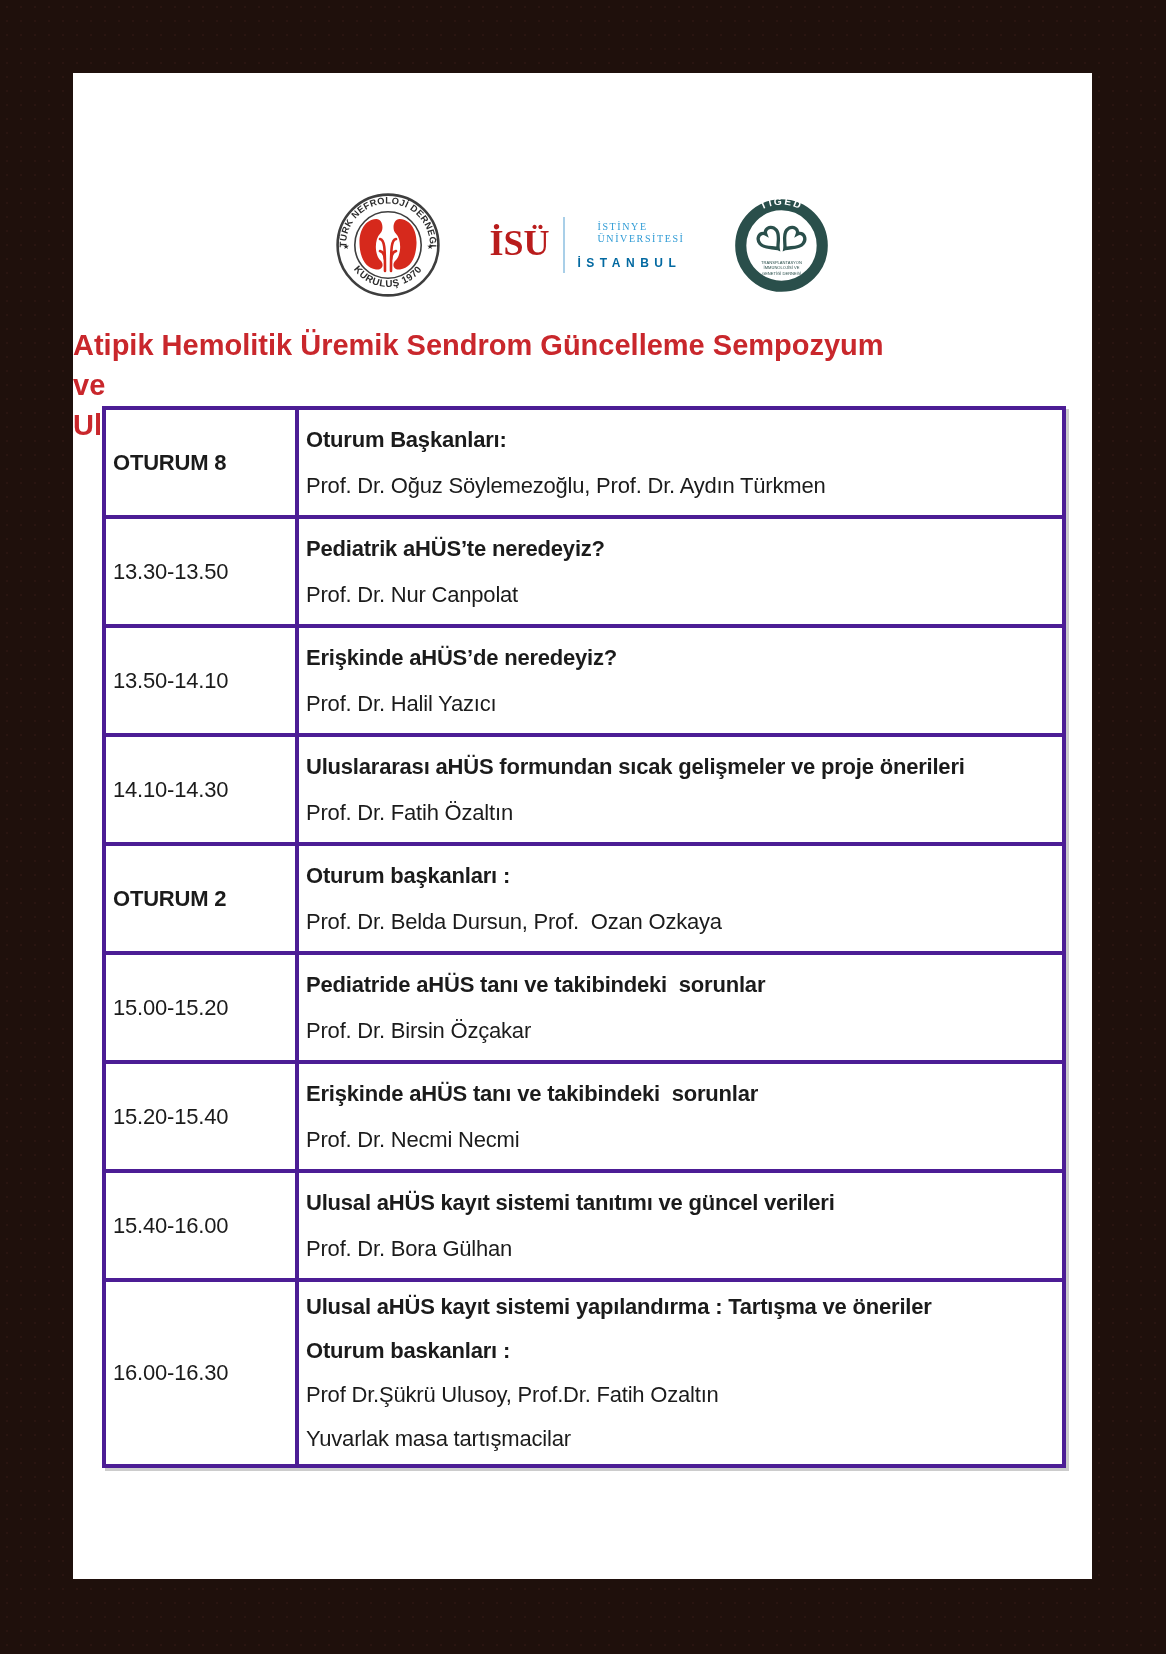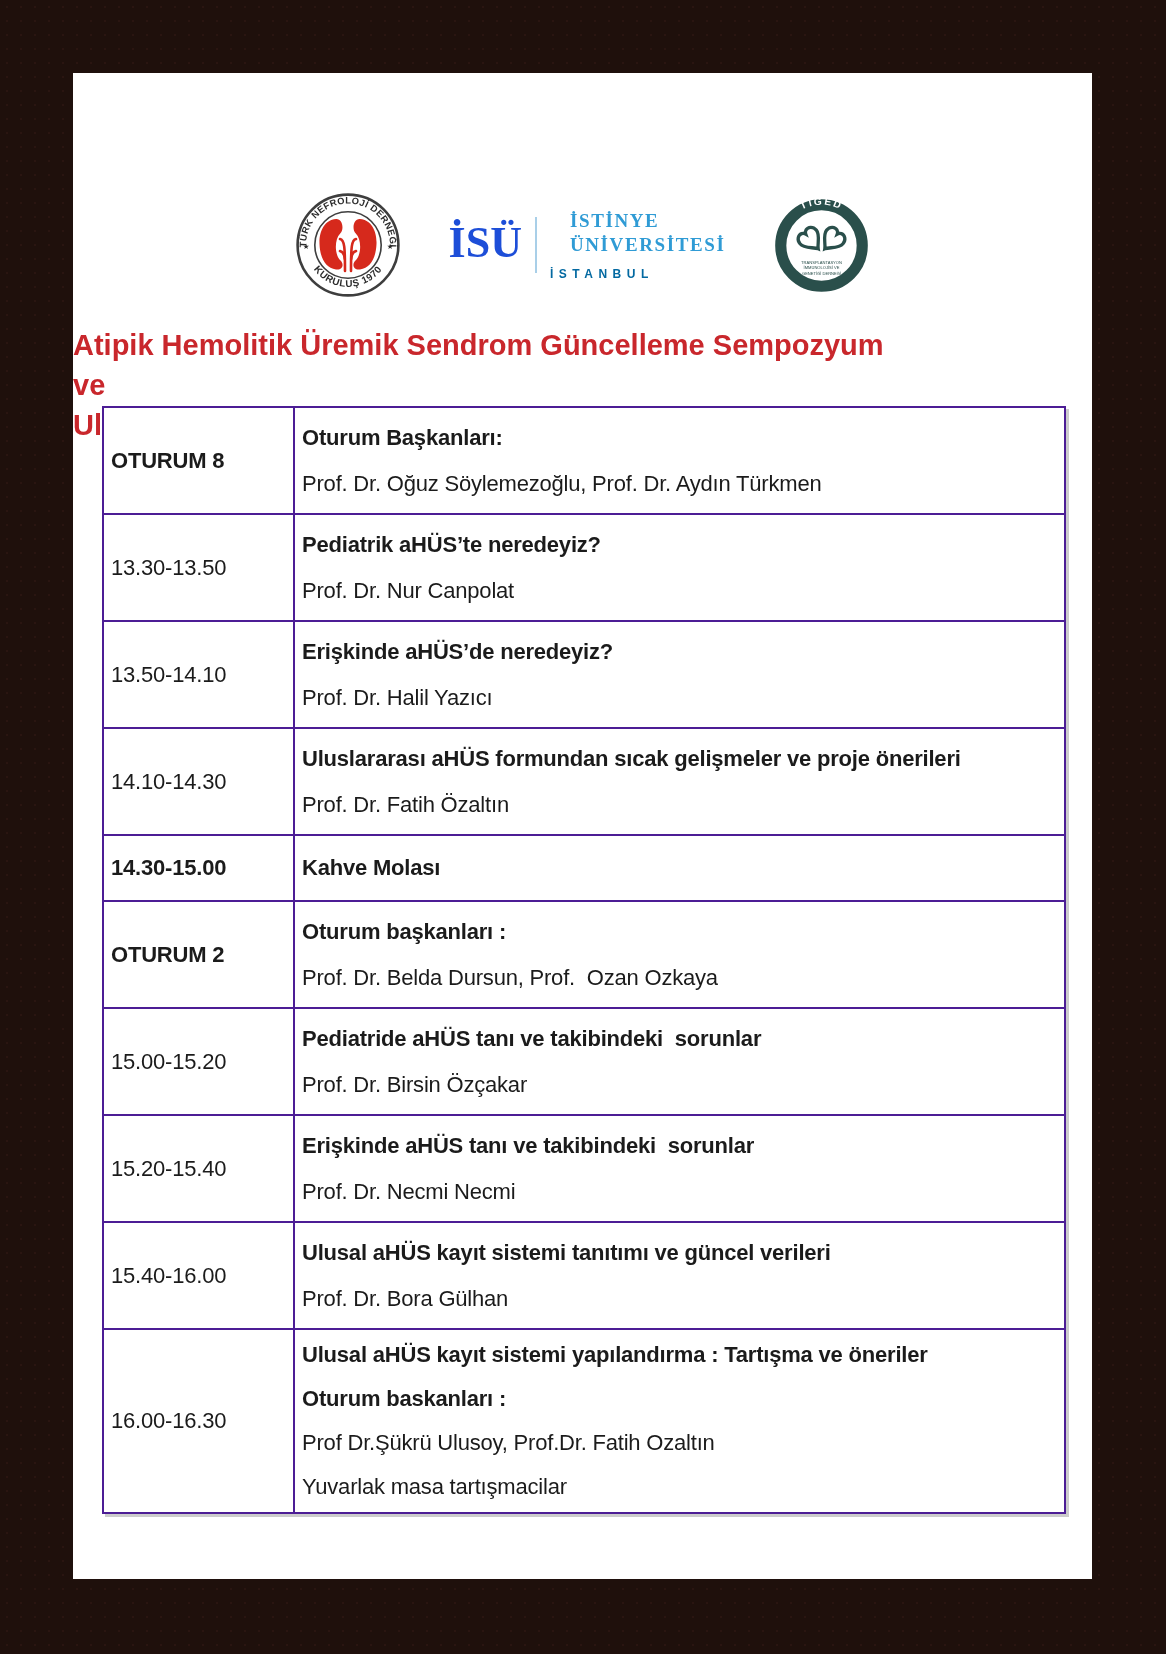--- a/index.html
+++ b/index.html
@@ -17,8 +17,8 @@
   .logos{position:absolute;top:110px;left:0;width:100%;height:124px;
          display:flex;justify-content:center;align-items:center;gap:48px;}
   .isu{display:flex;align-items:center;gap:13px;}
-  .isu-acronym{font-family:"Liberation Serif",serif;font-weight:bold;font-size:44px;
-               color:#1d4ed8;line-height:1;padding-bottom:4px;}
+  .isu-acronym{font-family:"Liberation Serif",serif;font-weight:bold;font-size:36px;
+               color:#b91c1c;line-height:1;padding-bottom:4px;}
   .isu-divider{width:2px;height:56px;background:#A9CFE8;}
   .isu-names{display:flex;flex-direction:column;}
   .isu-n1{font-family:"Liberation Serif",serif;font-weight:bold;font-size:19px;

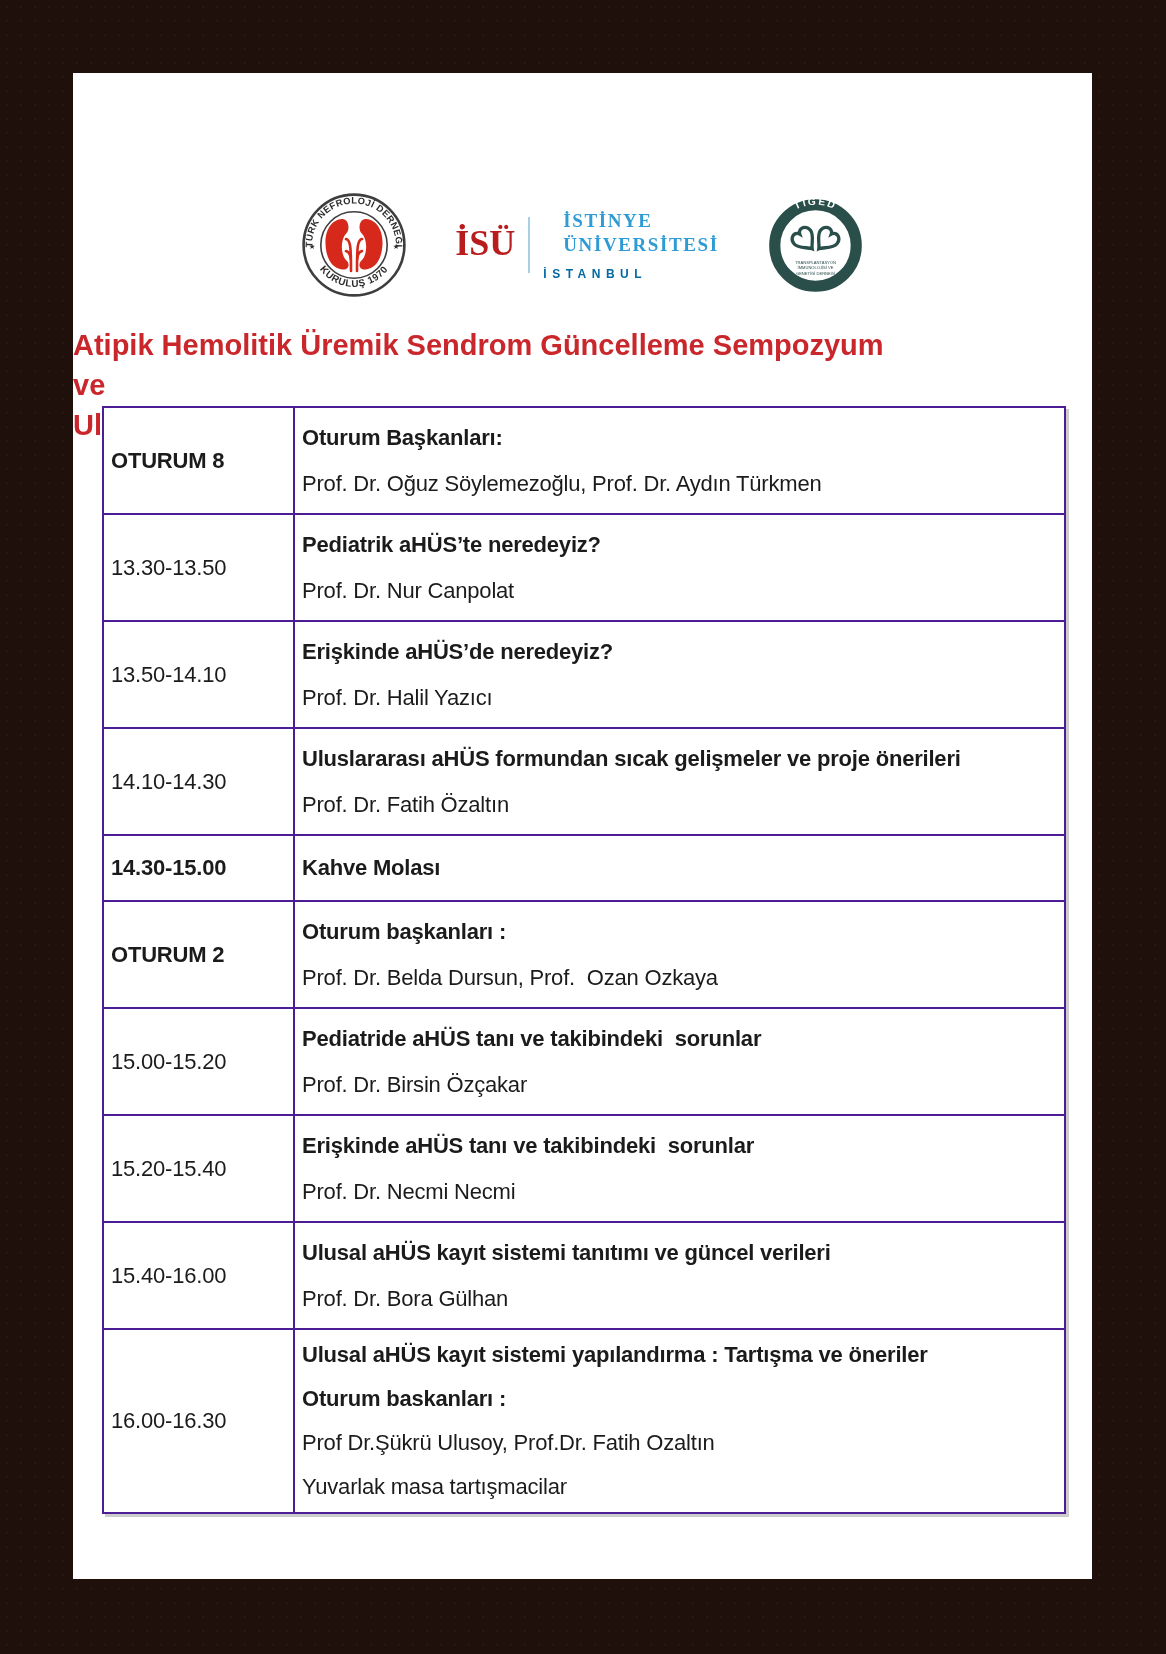--- a/index.html
+++ b/index.html
@@ -21,7 +21,7 @@
                color:#b91c1c;line-height:1;padding-bottom:4px;}
   .isu-divider{width:2px;height:56px;background:#A9CFE8;}
   .isu-names{display:flex;flex-direction:column;}
-  .isu-n1{font-family:"Liberation Serif",serif;font-weight:bold;font-size:19px;
+  .isu-n1{font-family:"Liberation Serif",serif;font-weight:normal;font-size:10px;
           letter-spacing:1.6px;color:#2F9BD5;line-height:1.25;margin-left:20px;}
   .isu-n3{font-size:12px;font-weight:bold;letter-spacing:5.5px;color:#0369a1;margin-top:10px;}
 

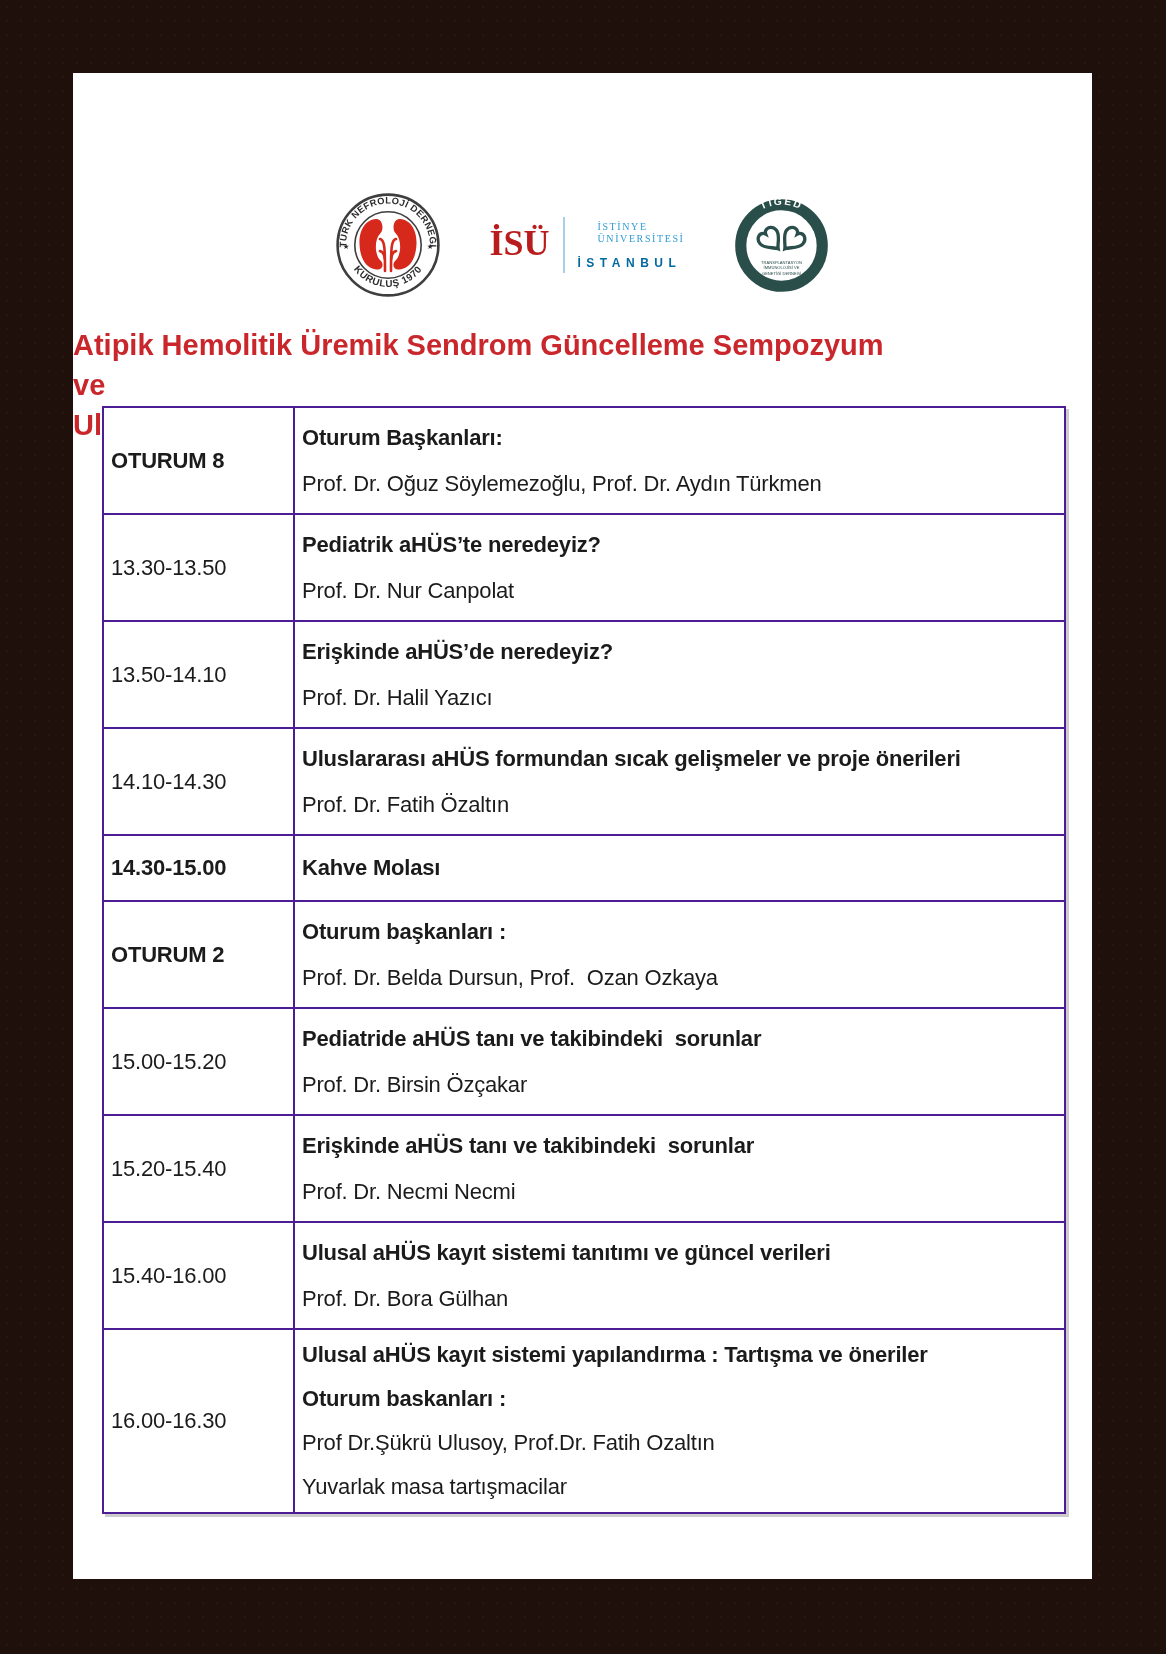--- a/index.html
+++ b/index.html
@@ -33,7 +33,7 @@
   .program{position:absolute;left:29px;top:333px;width:964px;
            border-collapse:collapse;table-layout:fixed;
            box-shadow:3px 3px 0 #cccccc;background:#fff;}
-  .program td{border:2px solid #4c1d95;vertical-align:middle;color:#1b1b1b;padding-left:7px;}
+  .program td{border:4px solid #4c1d95;vertical-align:middle;color:#1b1b1b;padding-left:7px;}
   .c-time{width:181px;padding-left:13px;font-size:22px;letter-spacing:-0.2px;}
   .c-body{padding-left:16px;font-size:22px;letter-spacing:-0.2px;}
   .ln{line-height:46px;white-space:pre;}

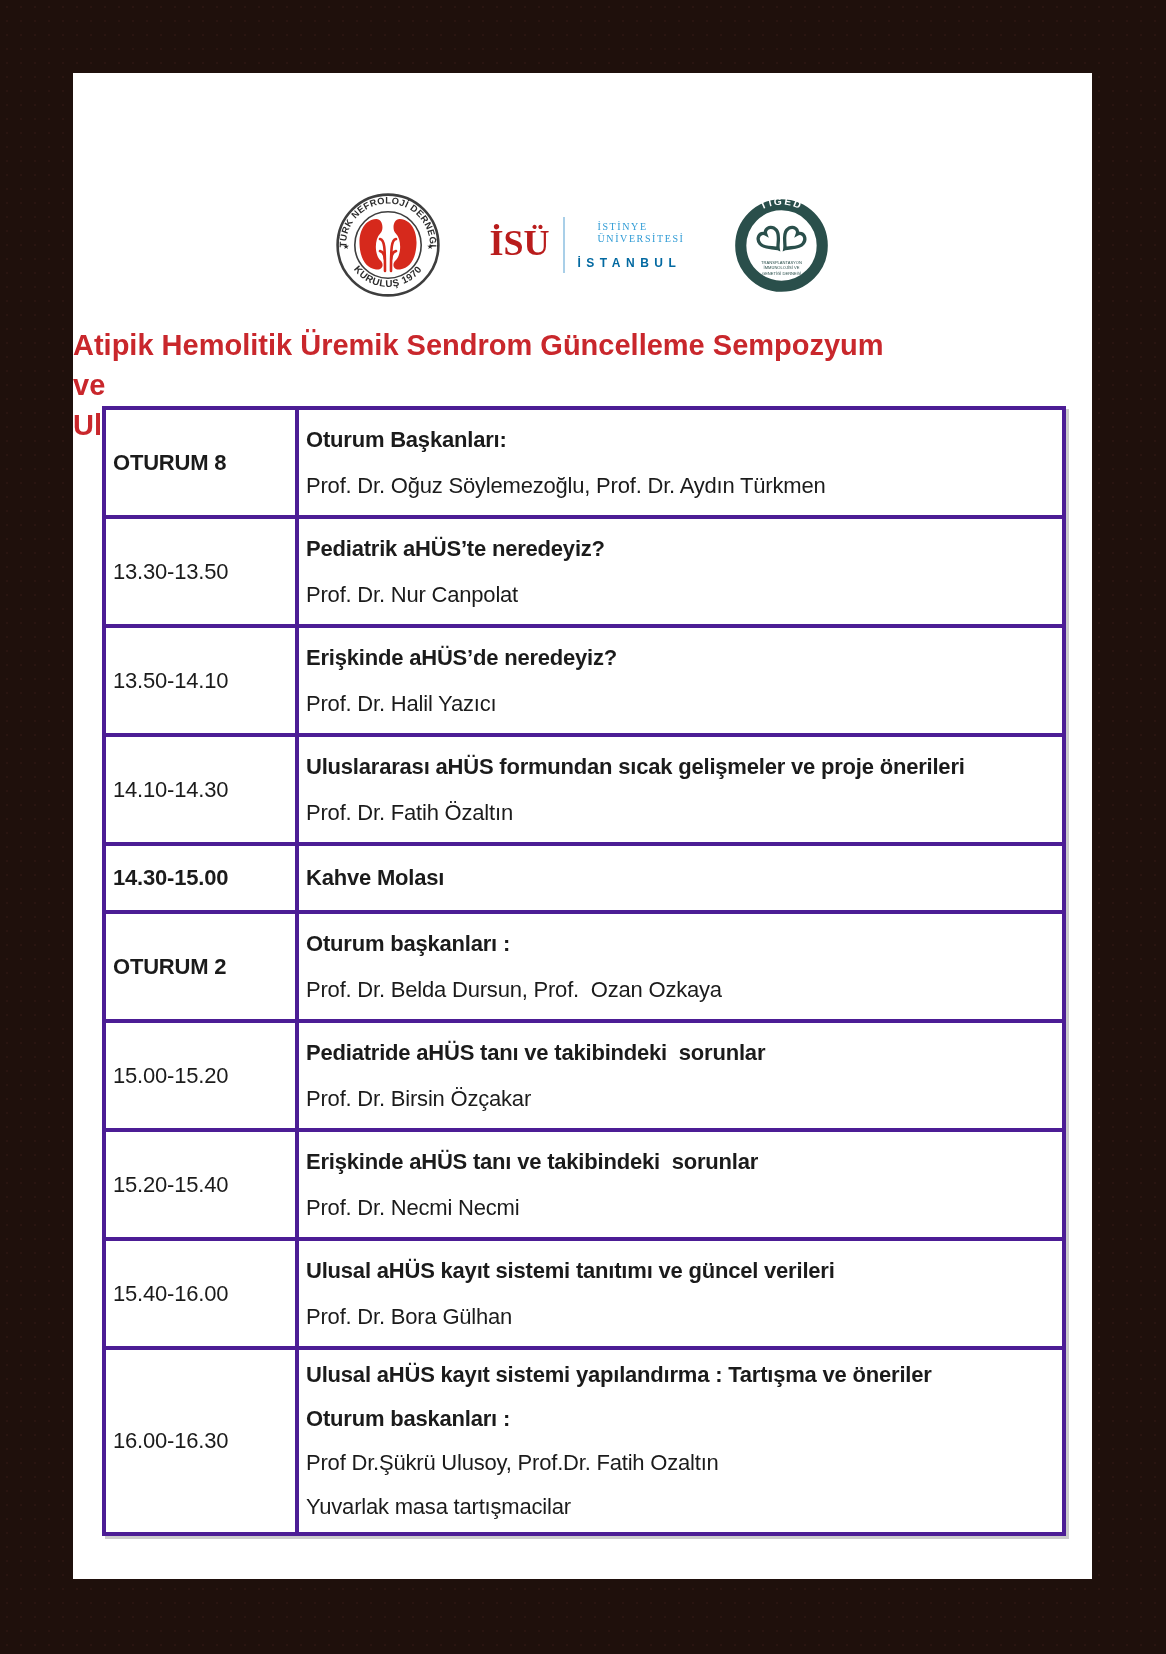--- a/index.html
+++ b/index.html
@@ -146,12 +146,6 @@
         <div class="ln">Prof. Dr. Fatih Özaltın</div>
       </td>
     </tr>
-    <tr class="r-break">
-      <td class="c-time b">14.30-15.00</td>
-      <td class="c-body">
-        <div class="ln b">Kahve Molası</div>
-      </td>
-    </tr>
     <tr class="r-std">
       <td class="c-time b">OTURUM 2</td>
       <td class="c-body">

